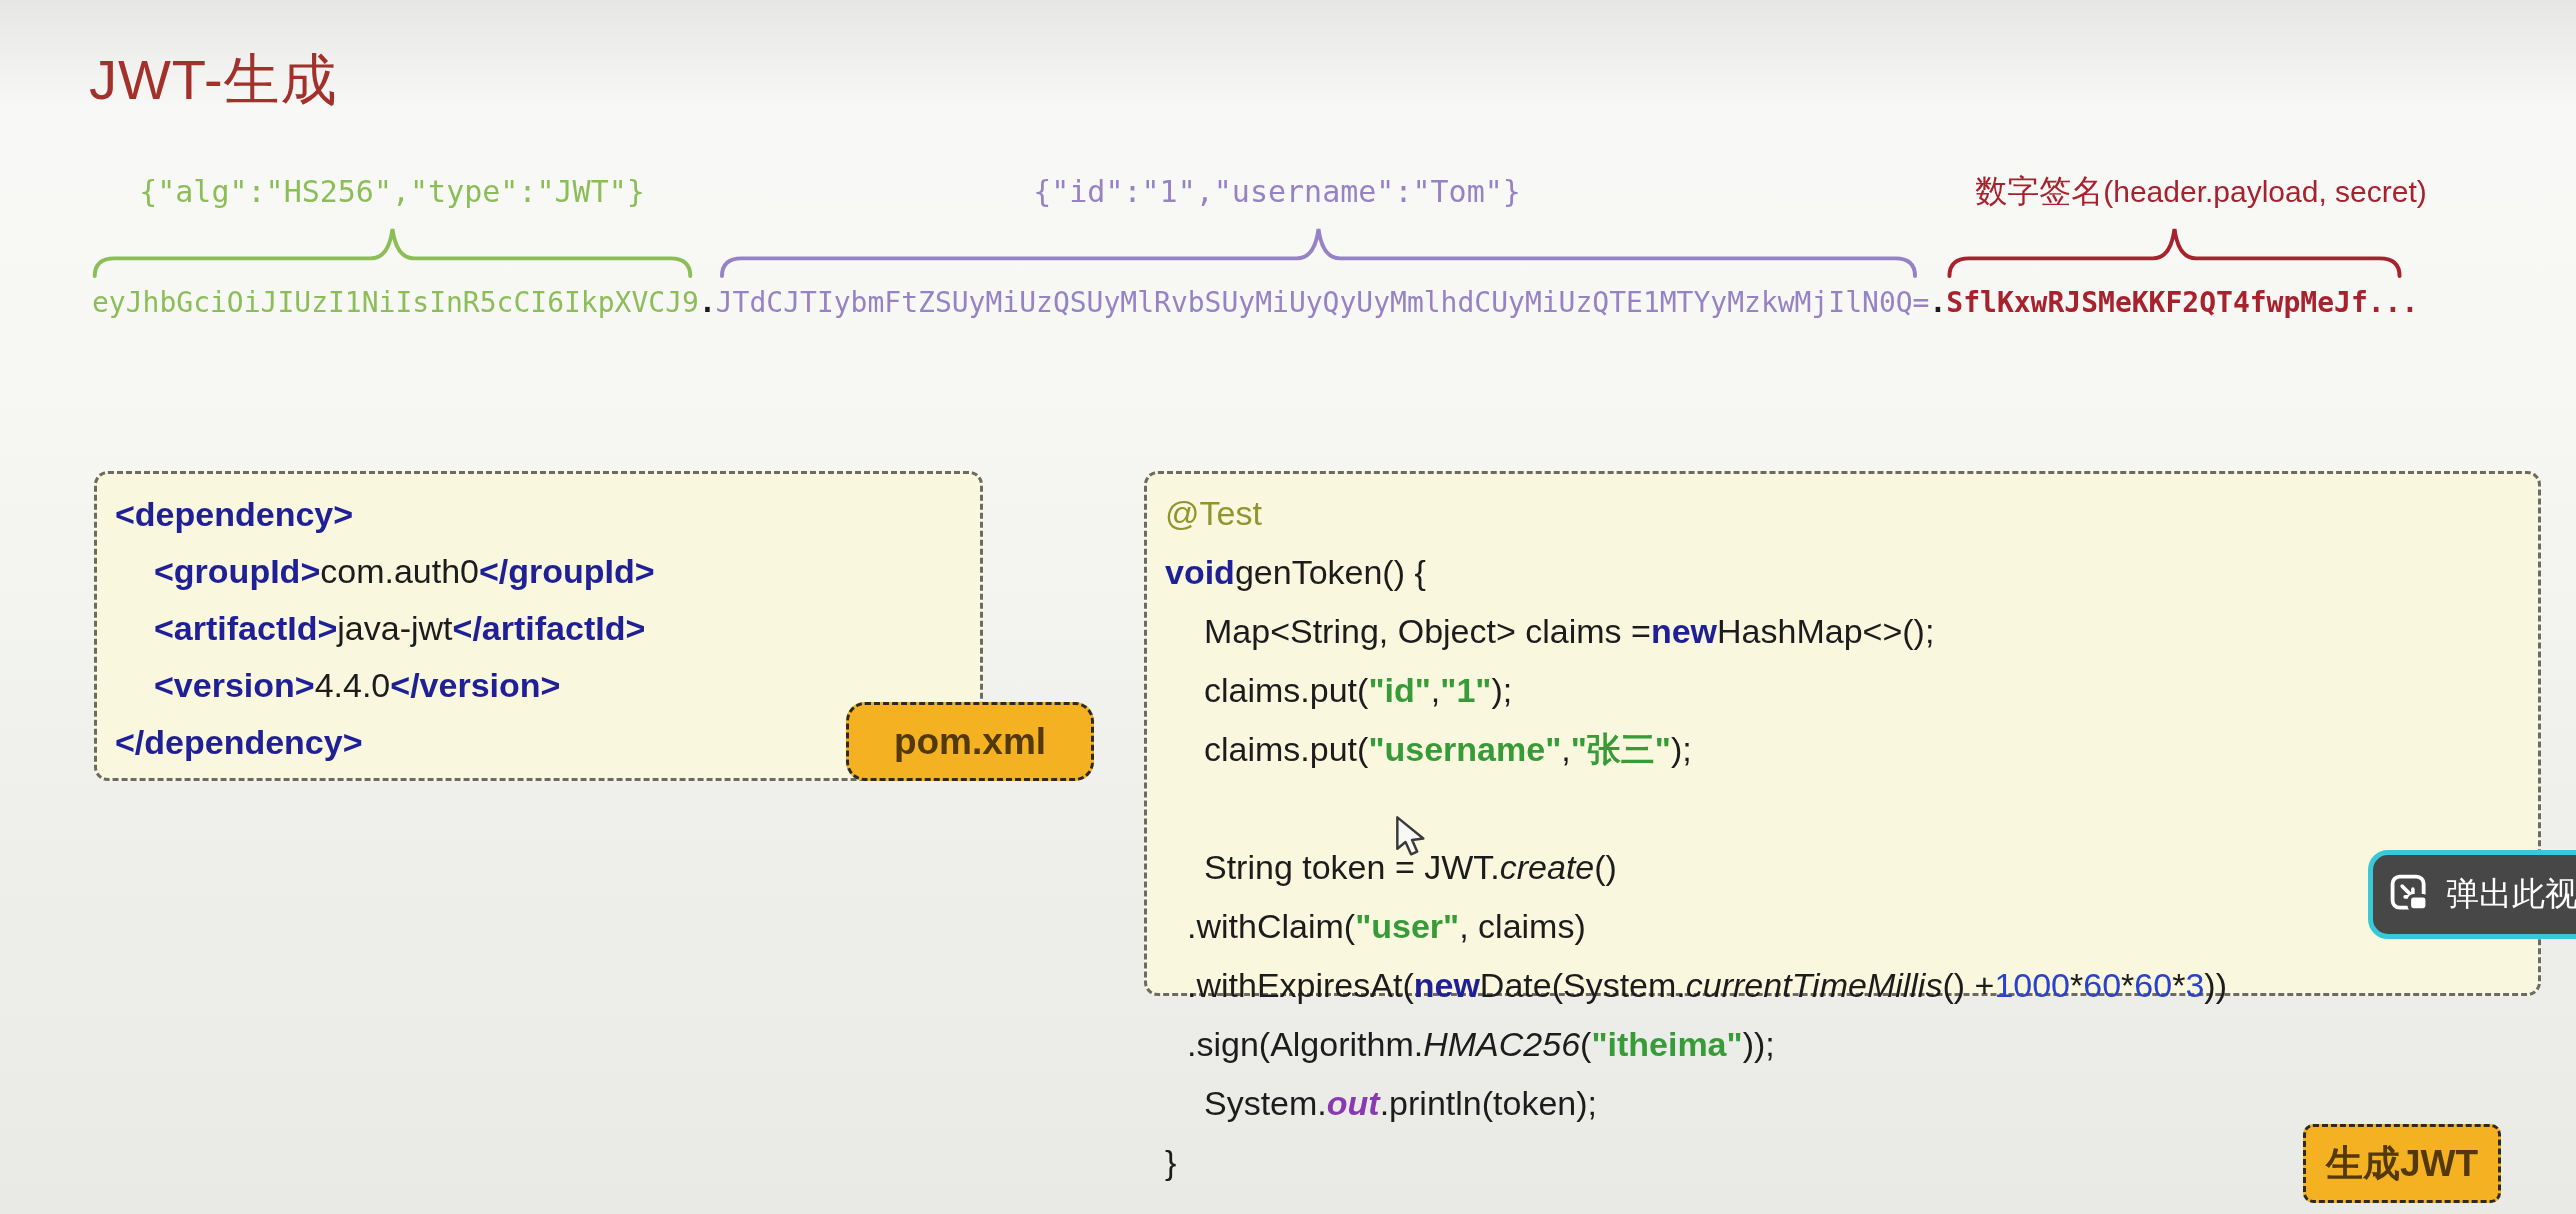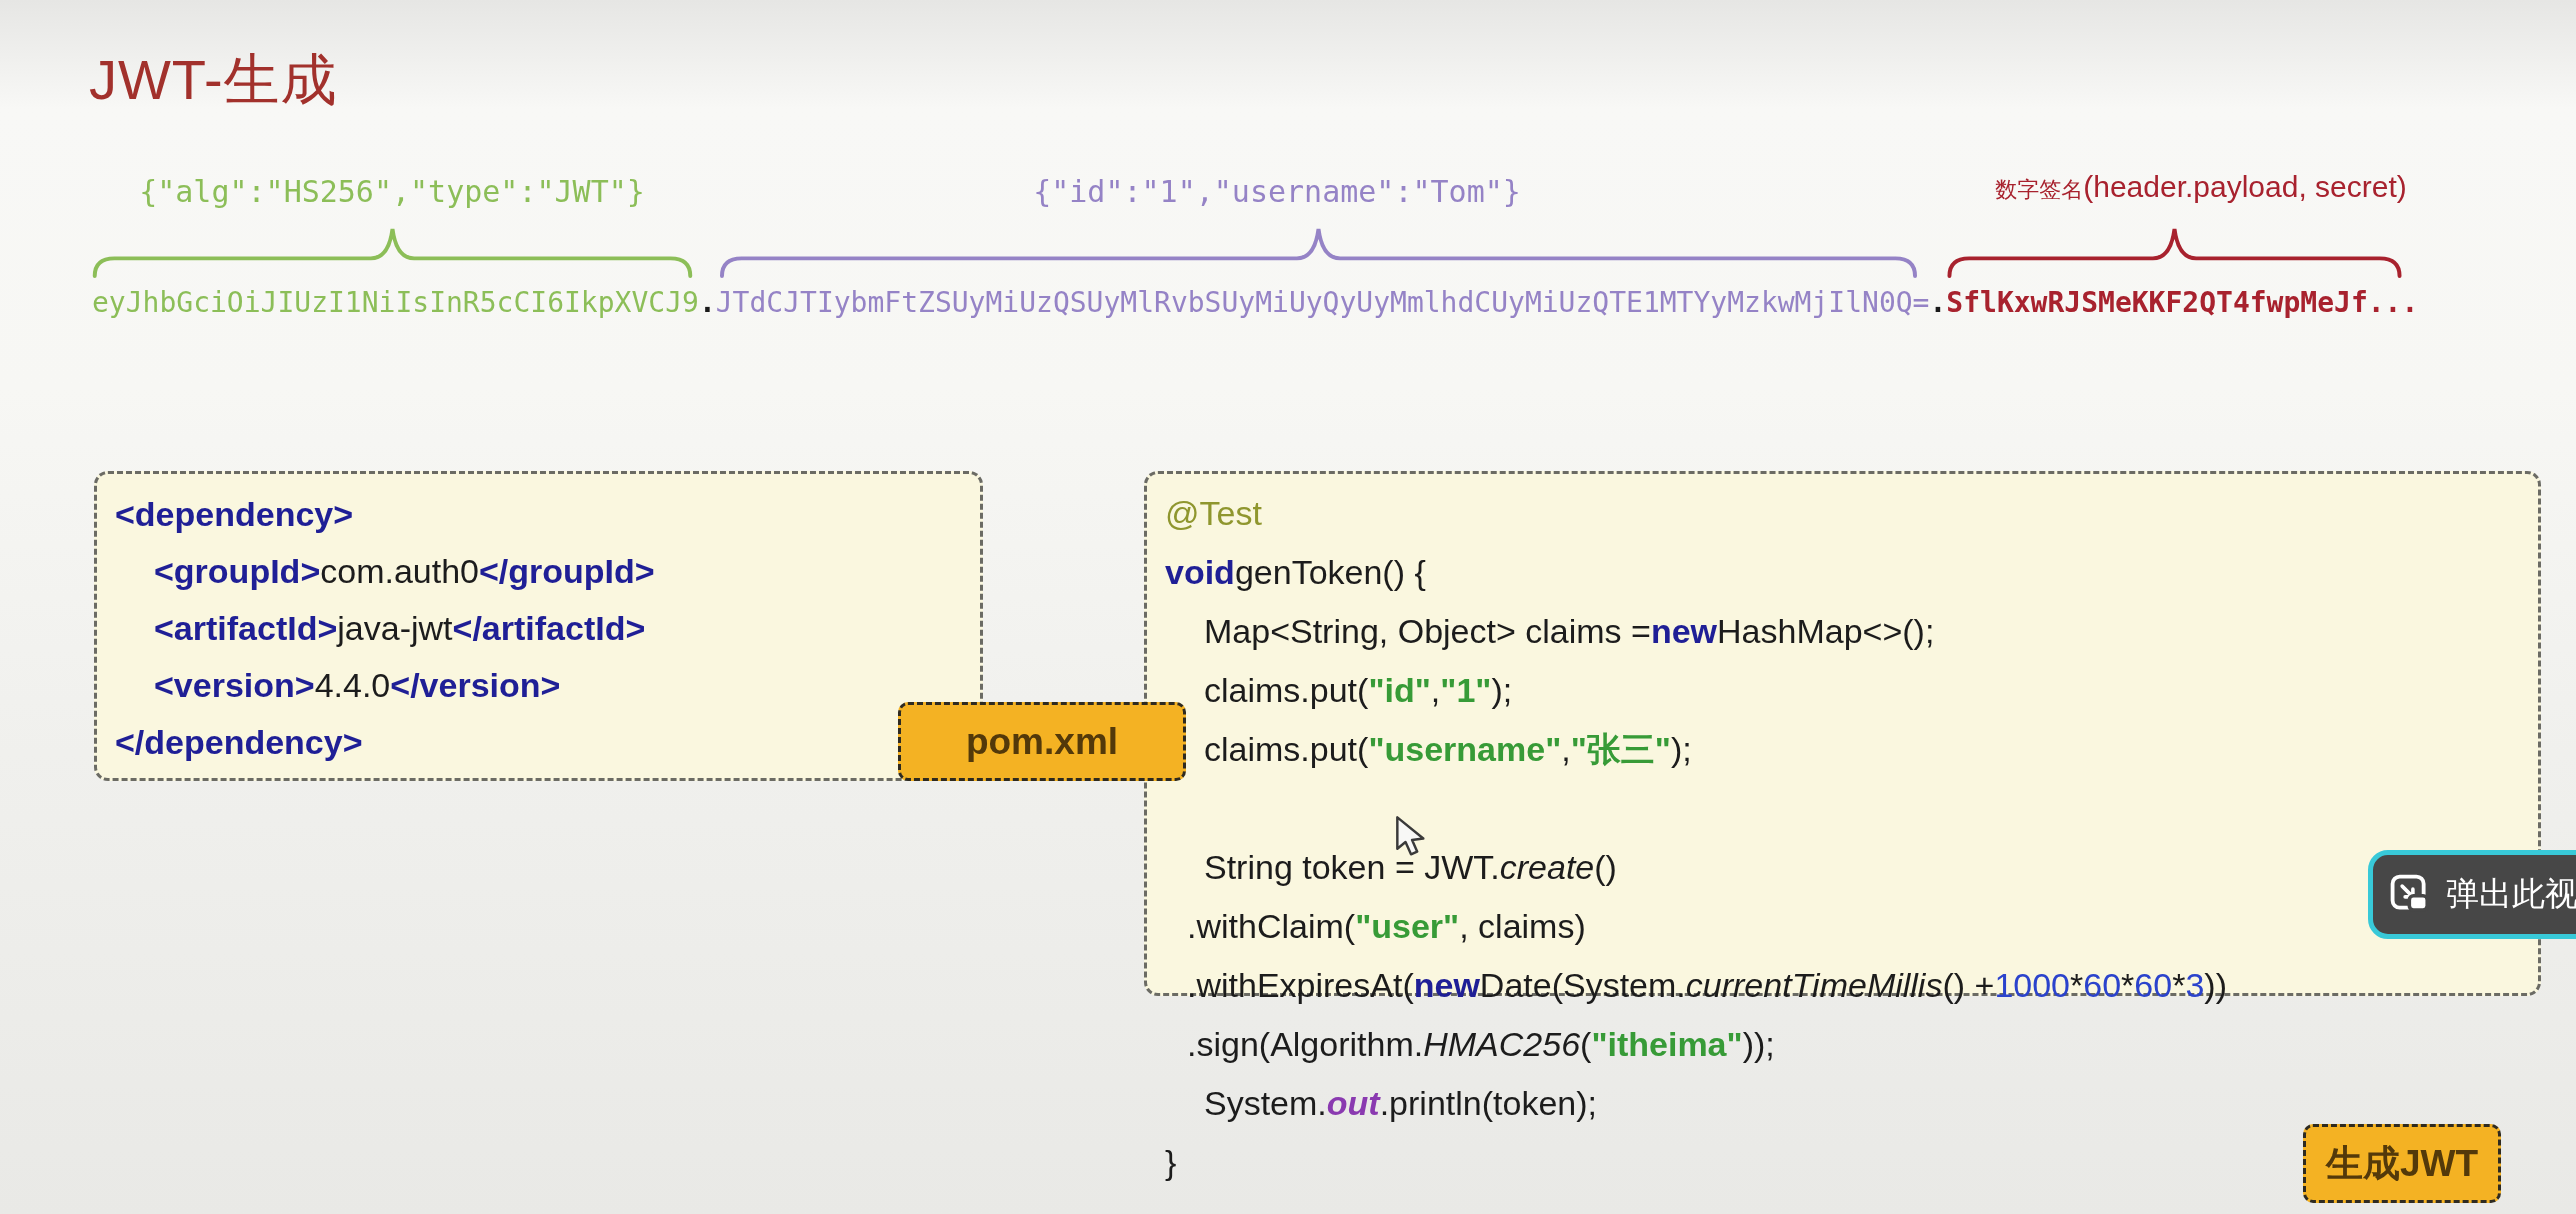--- a/index.html
+++ b/index.html
@@ -28,7 +28,7 @@
     left:2201px;top:170px;color:#a8222e;transform:translateX(-50%);
     white-space:nowrap;font-size:30px;
   }
-  #annot-signature .cjk{font-family:Liberation Sans, sans-serif;font-size:22px;}
+  #annot-signature .cjk{font-family:Liberation Sans, sans-serif;font-size:32px;}
   
   .brace{top:223px;}
   

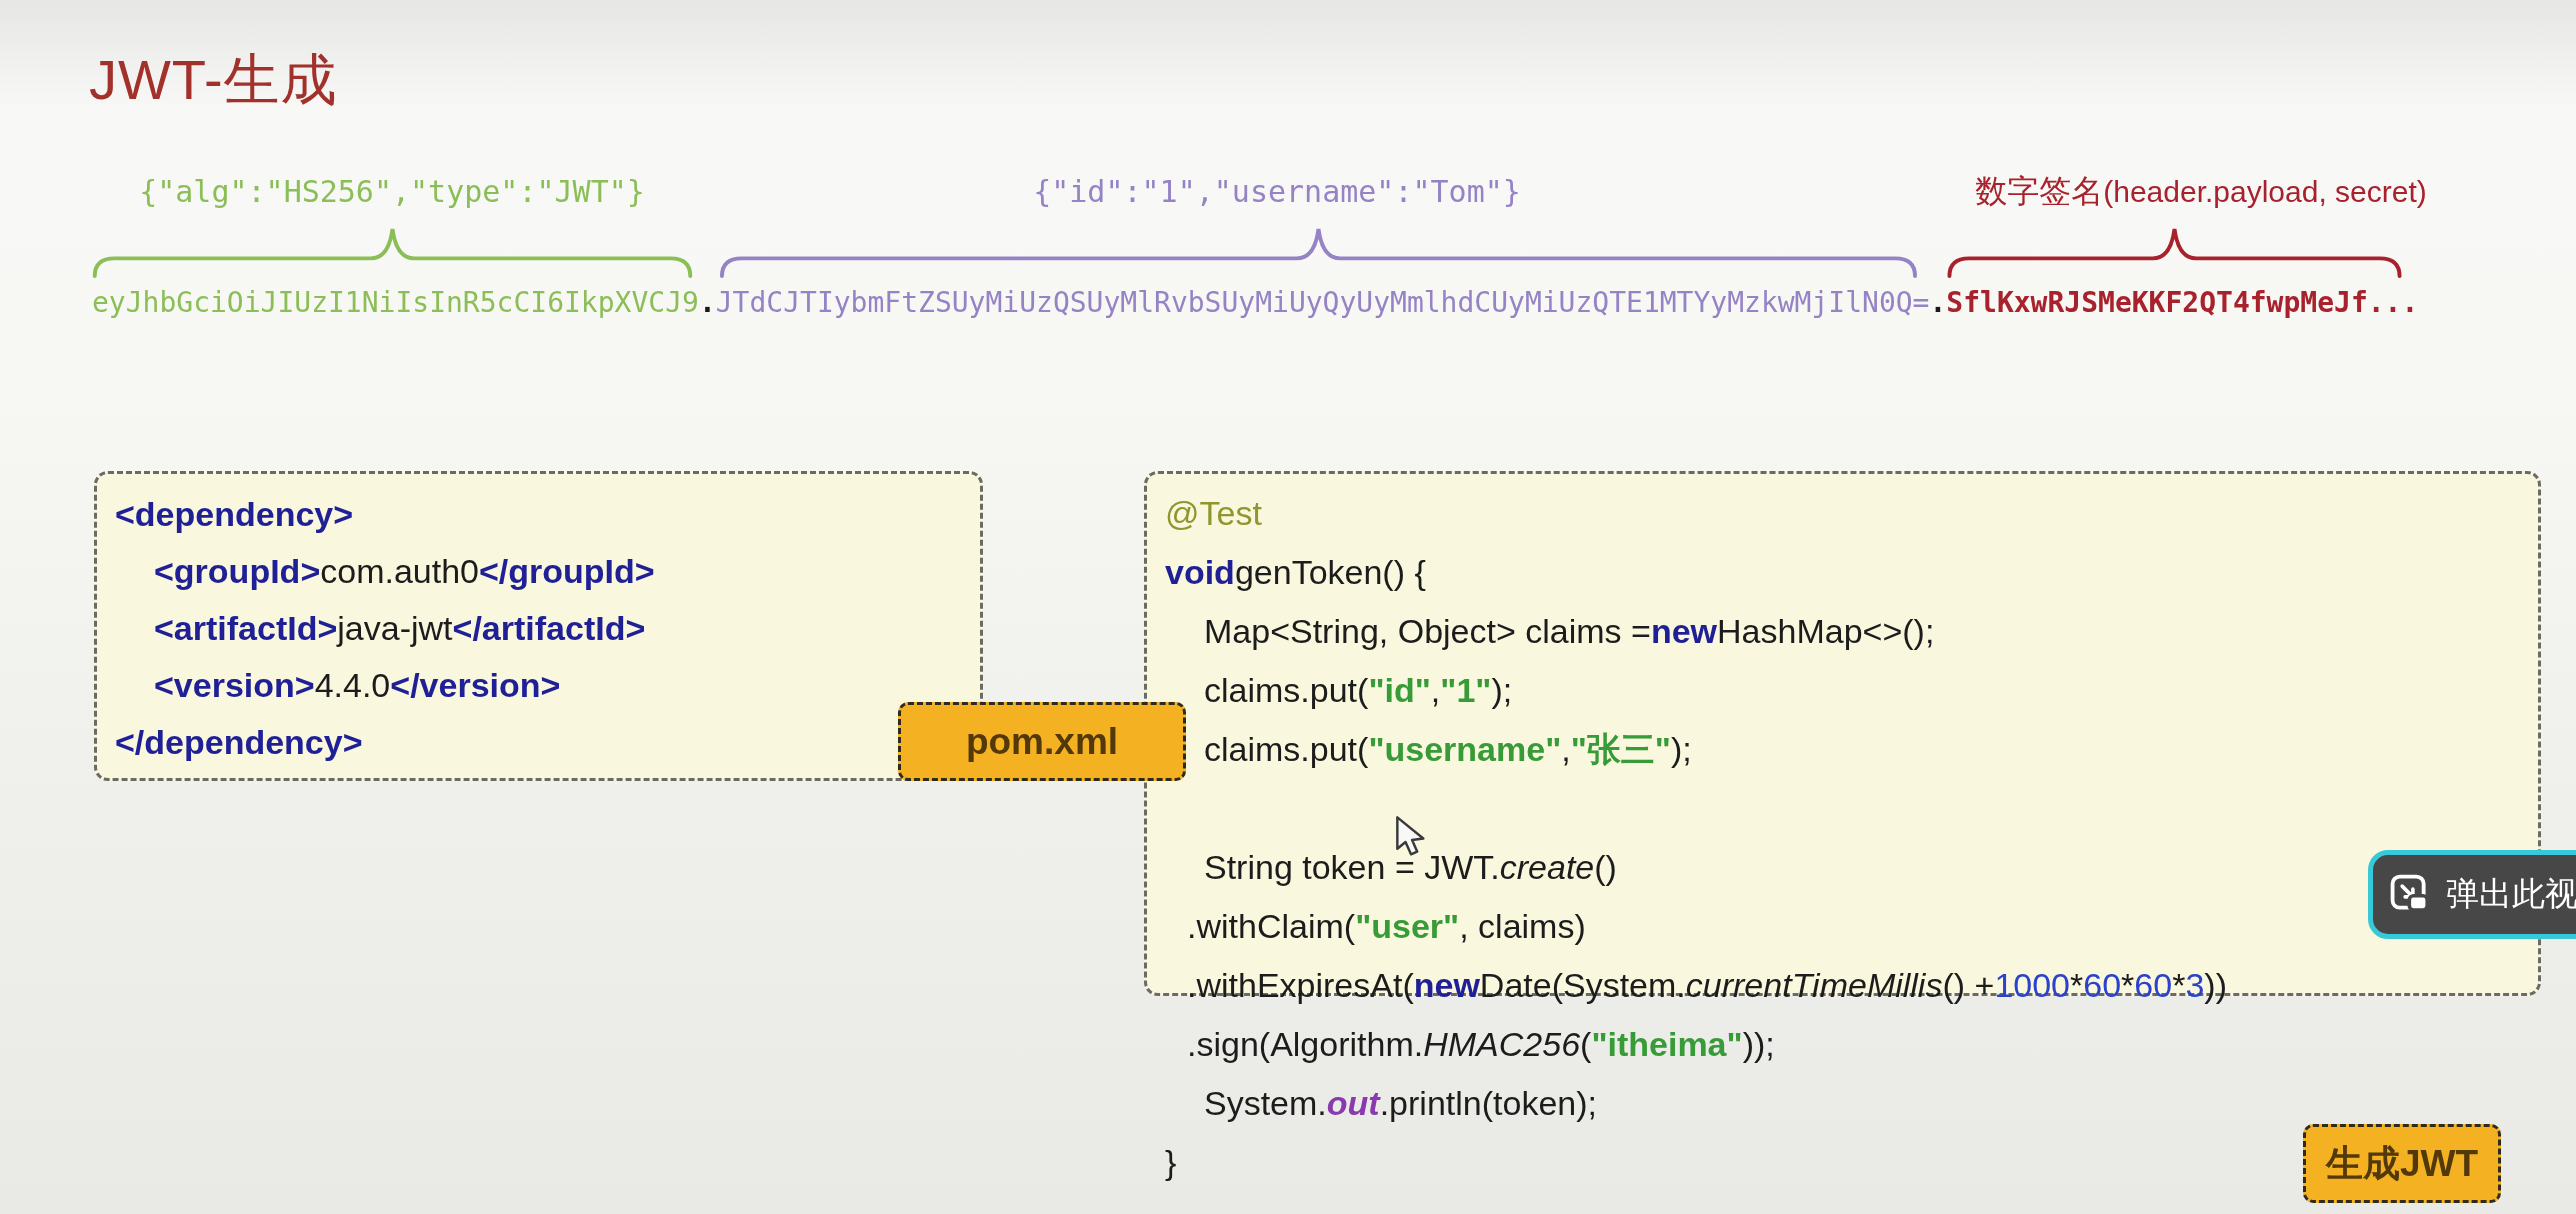--- a/index.html
+++ b/index.html
@@ -72,7 +72,7 @@
     display:flex;align-items:center;justify-content:center;
     z-index:5;box-sizing:border-box;
   }
-  #pom-label{left:898px;top:702px;width:288px;height:79px;}
+  #pom-label{left:846px;top:702px;width:248px;height:79px;border-radius:19px;}
   #java-label{left:2303px;top:1124px;width:198px;height:79px;}
   
   #popout{

